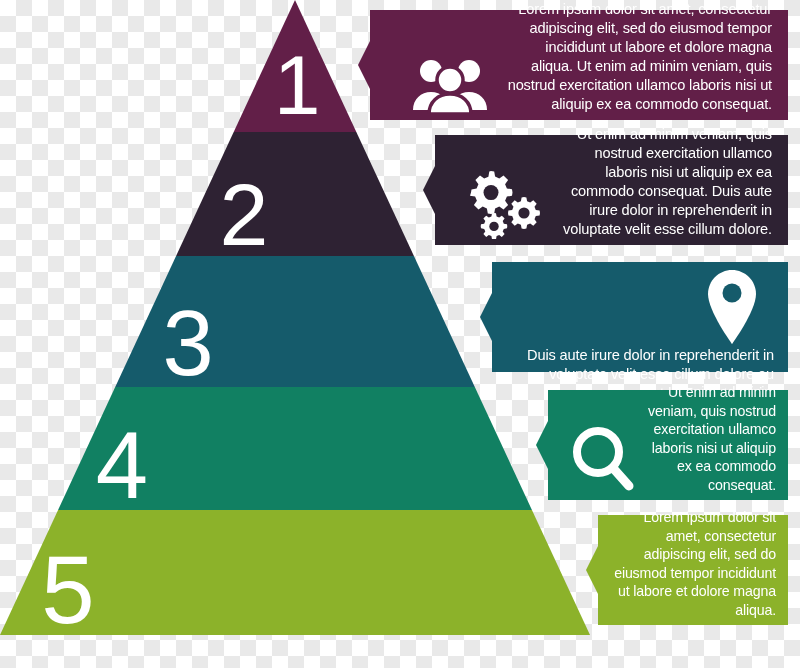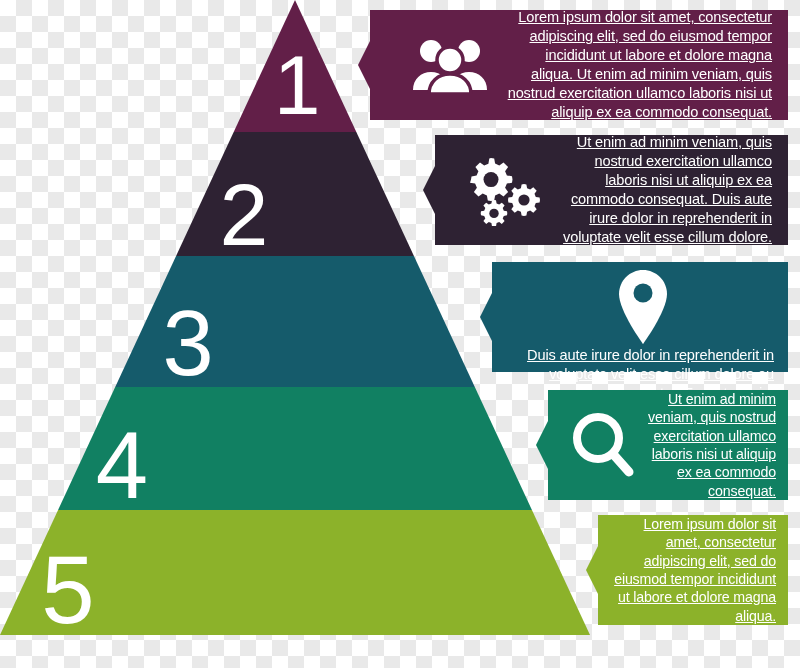--- a/index.html
+++ b/index.html
@@ -35,9 +35,8 @@
     position: absolute;
     box-sizing: border-box;
     display: flex;
-    align-items: center;
+    align-items: flex-end;
     color: #ffffff;
-    text-decoration: underline;
   }
   .callout .notch {
     position: absolute;

